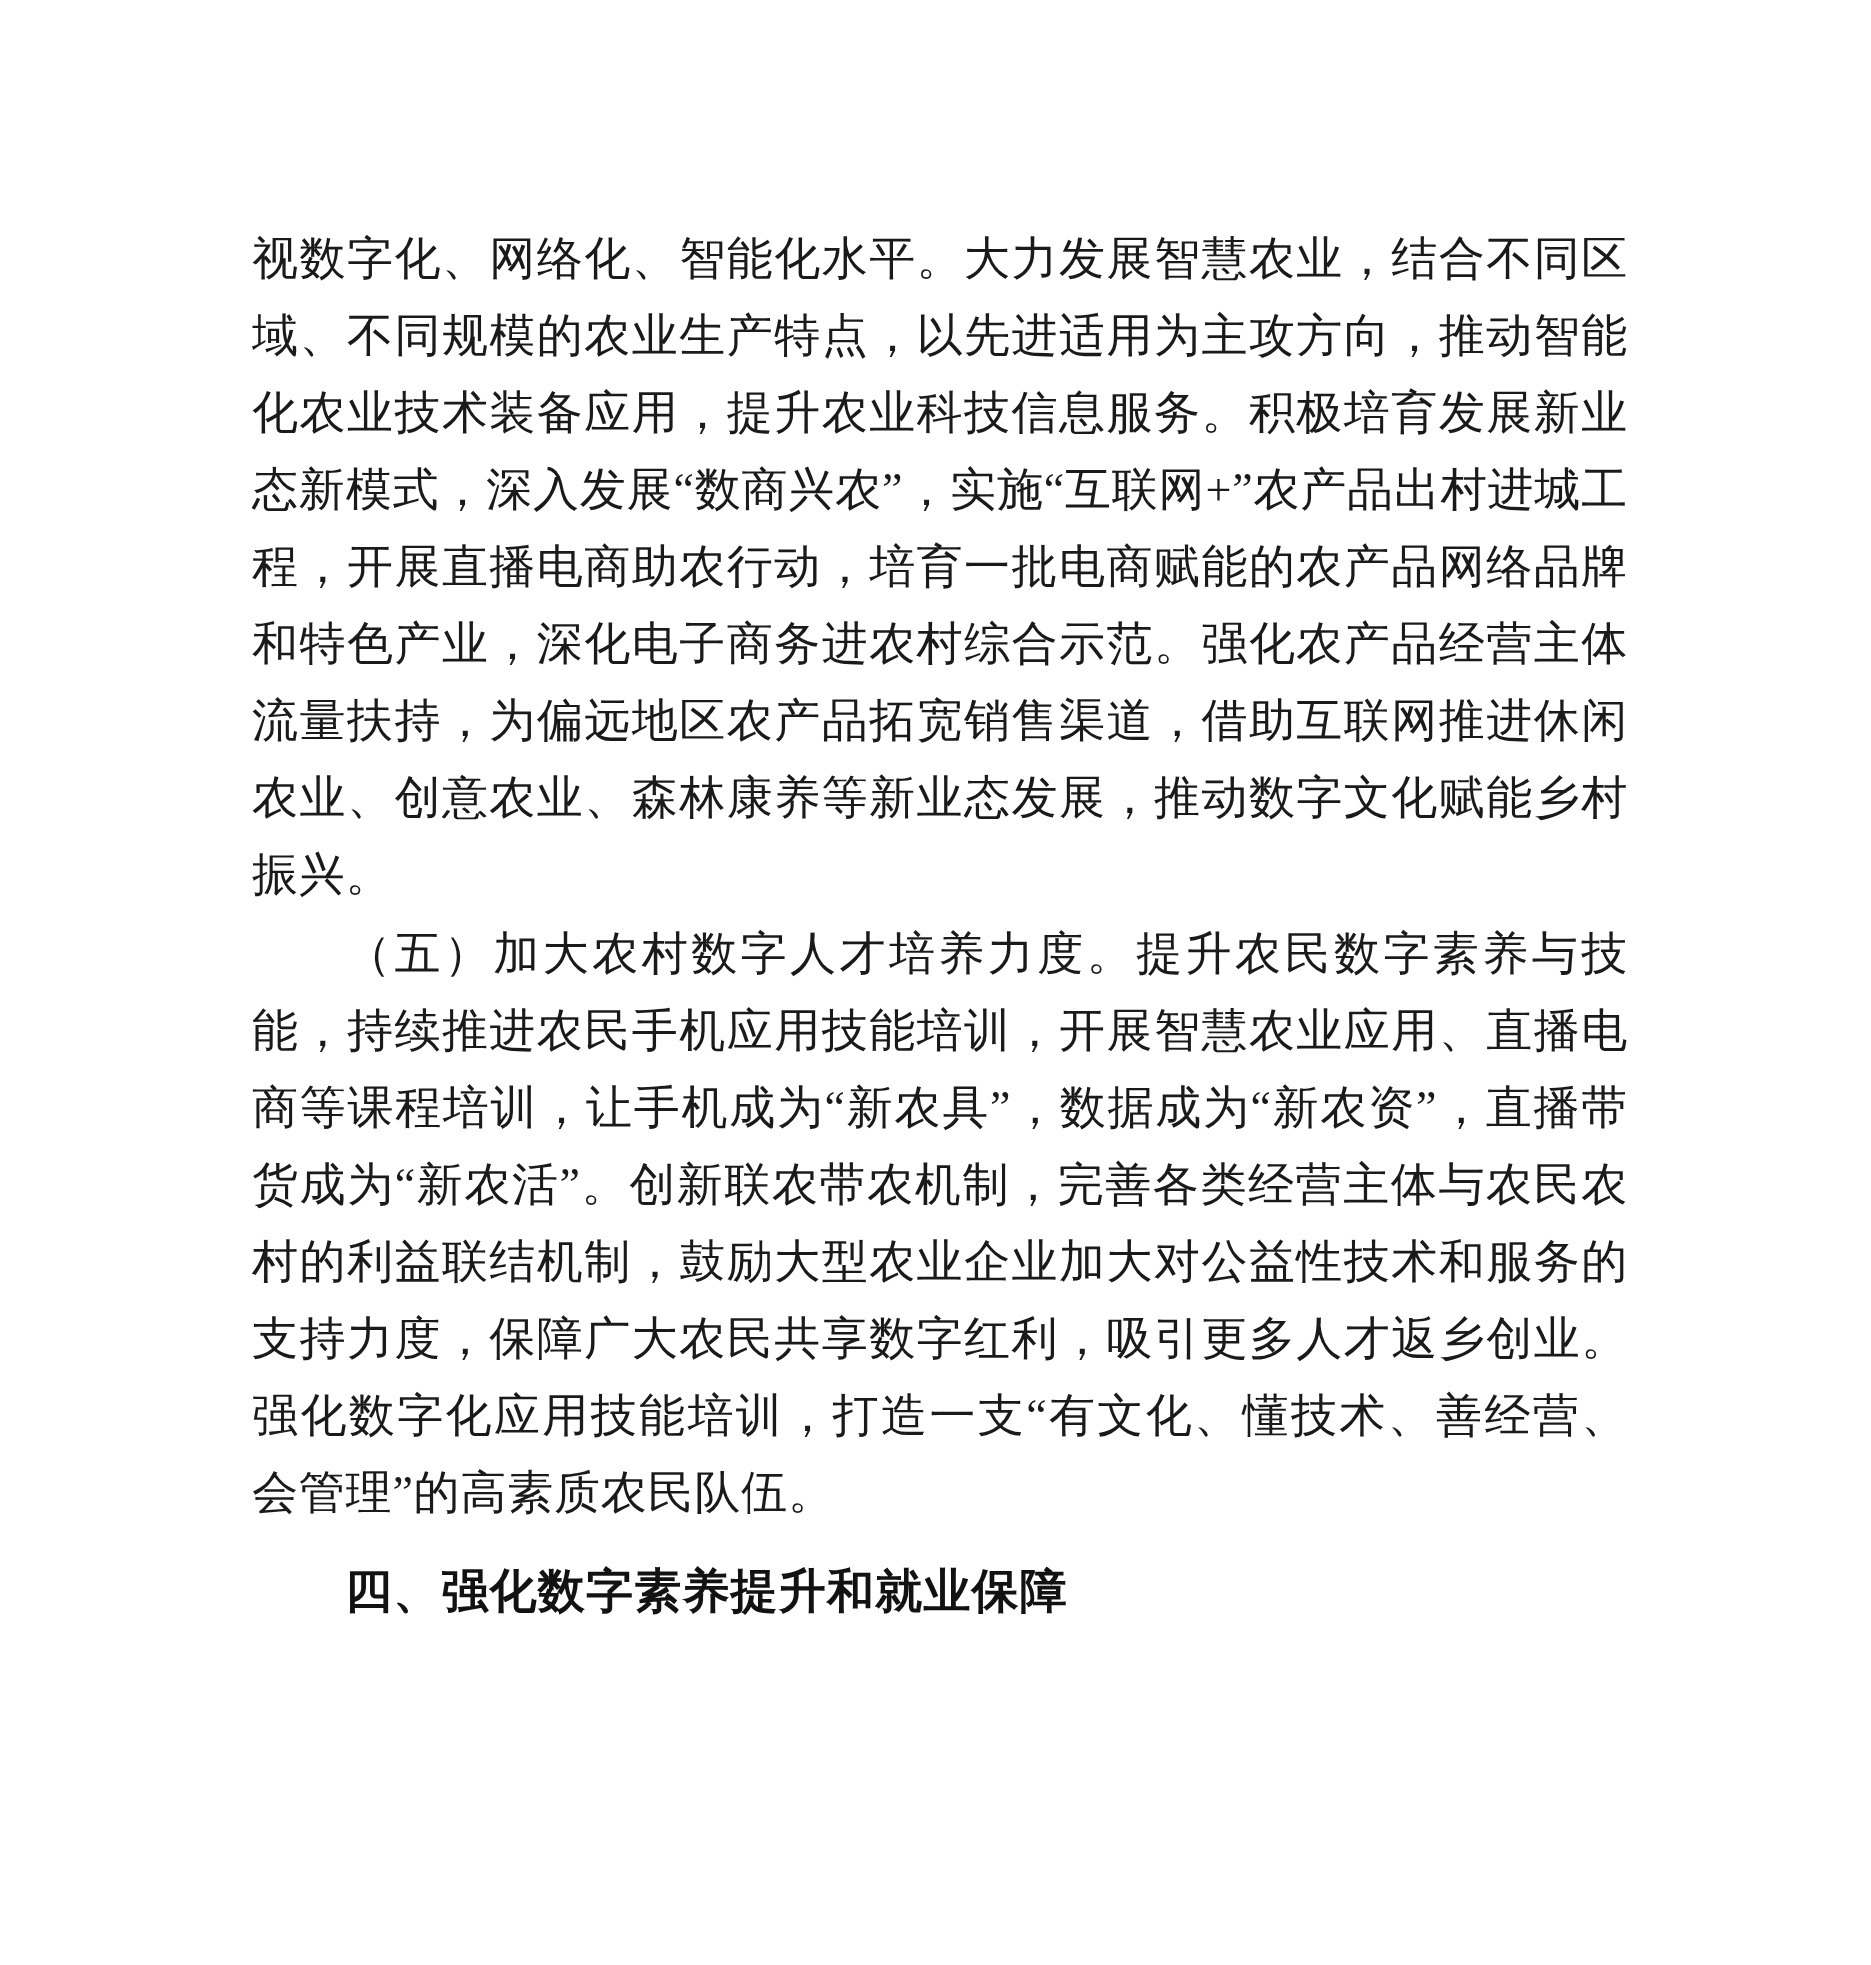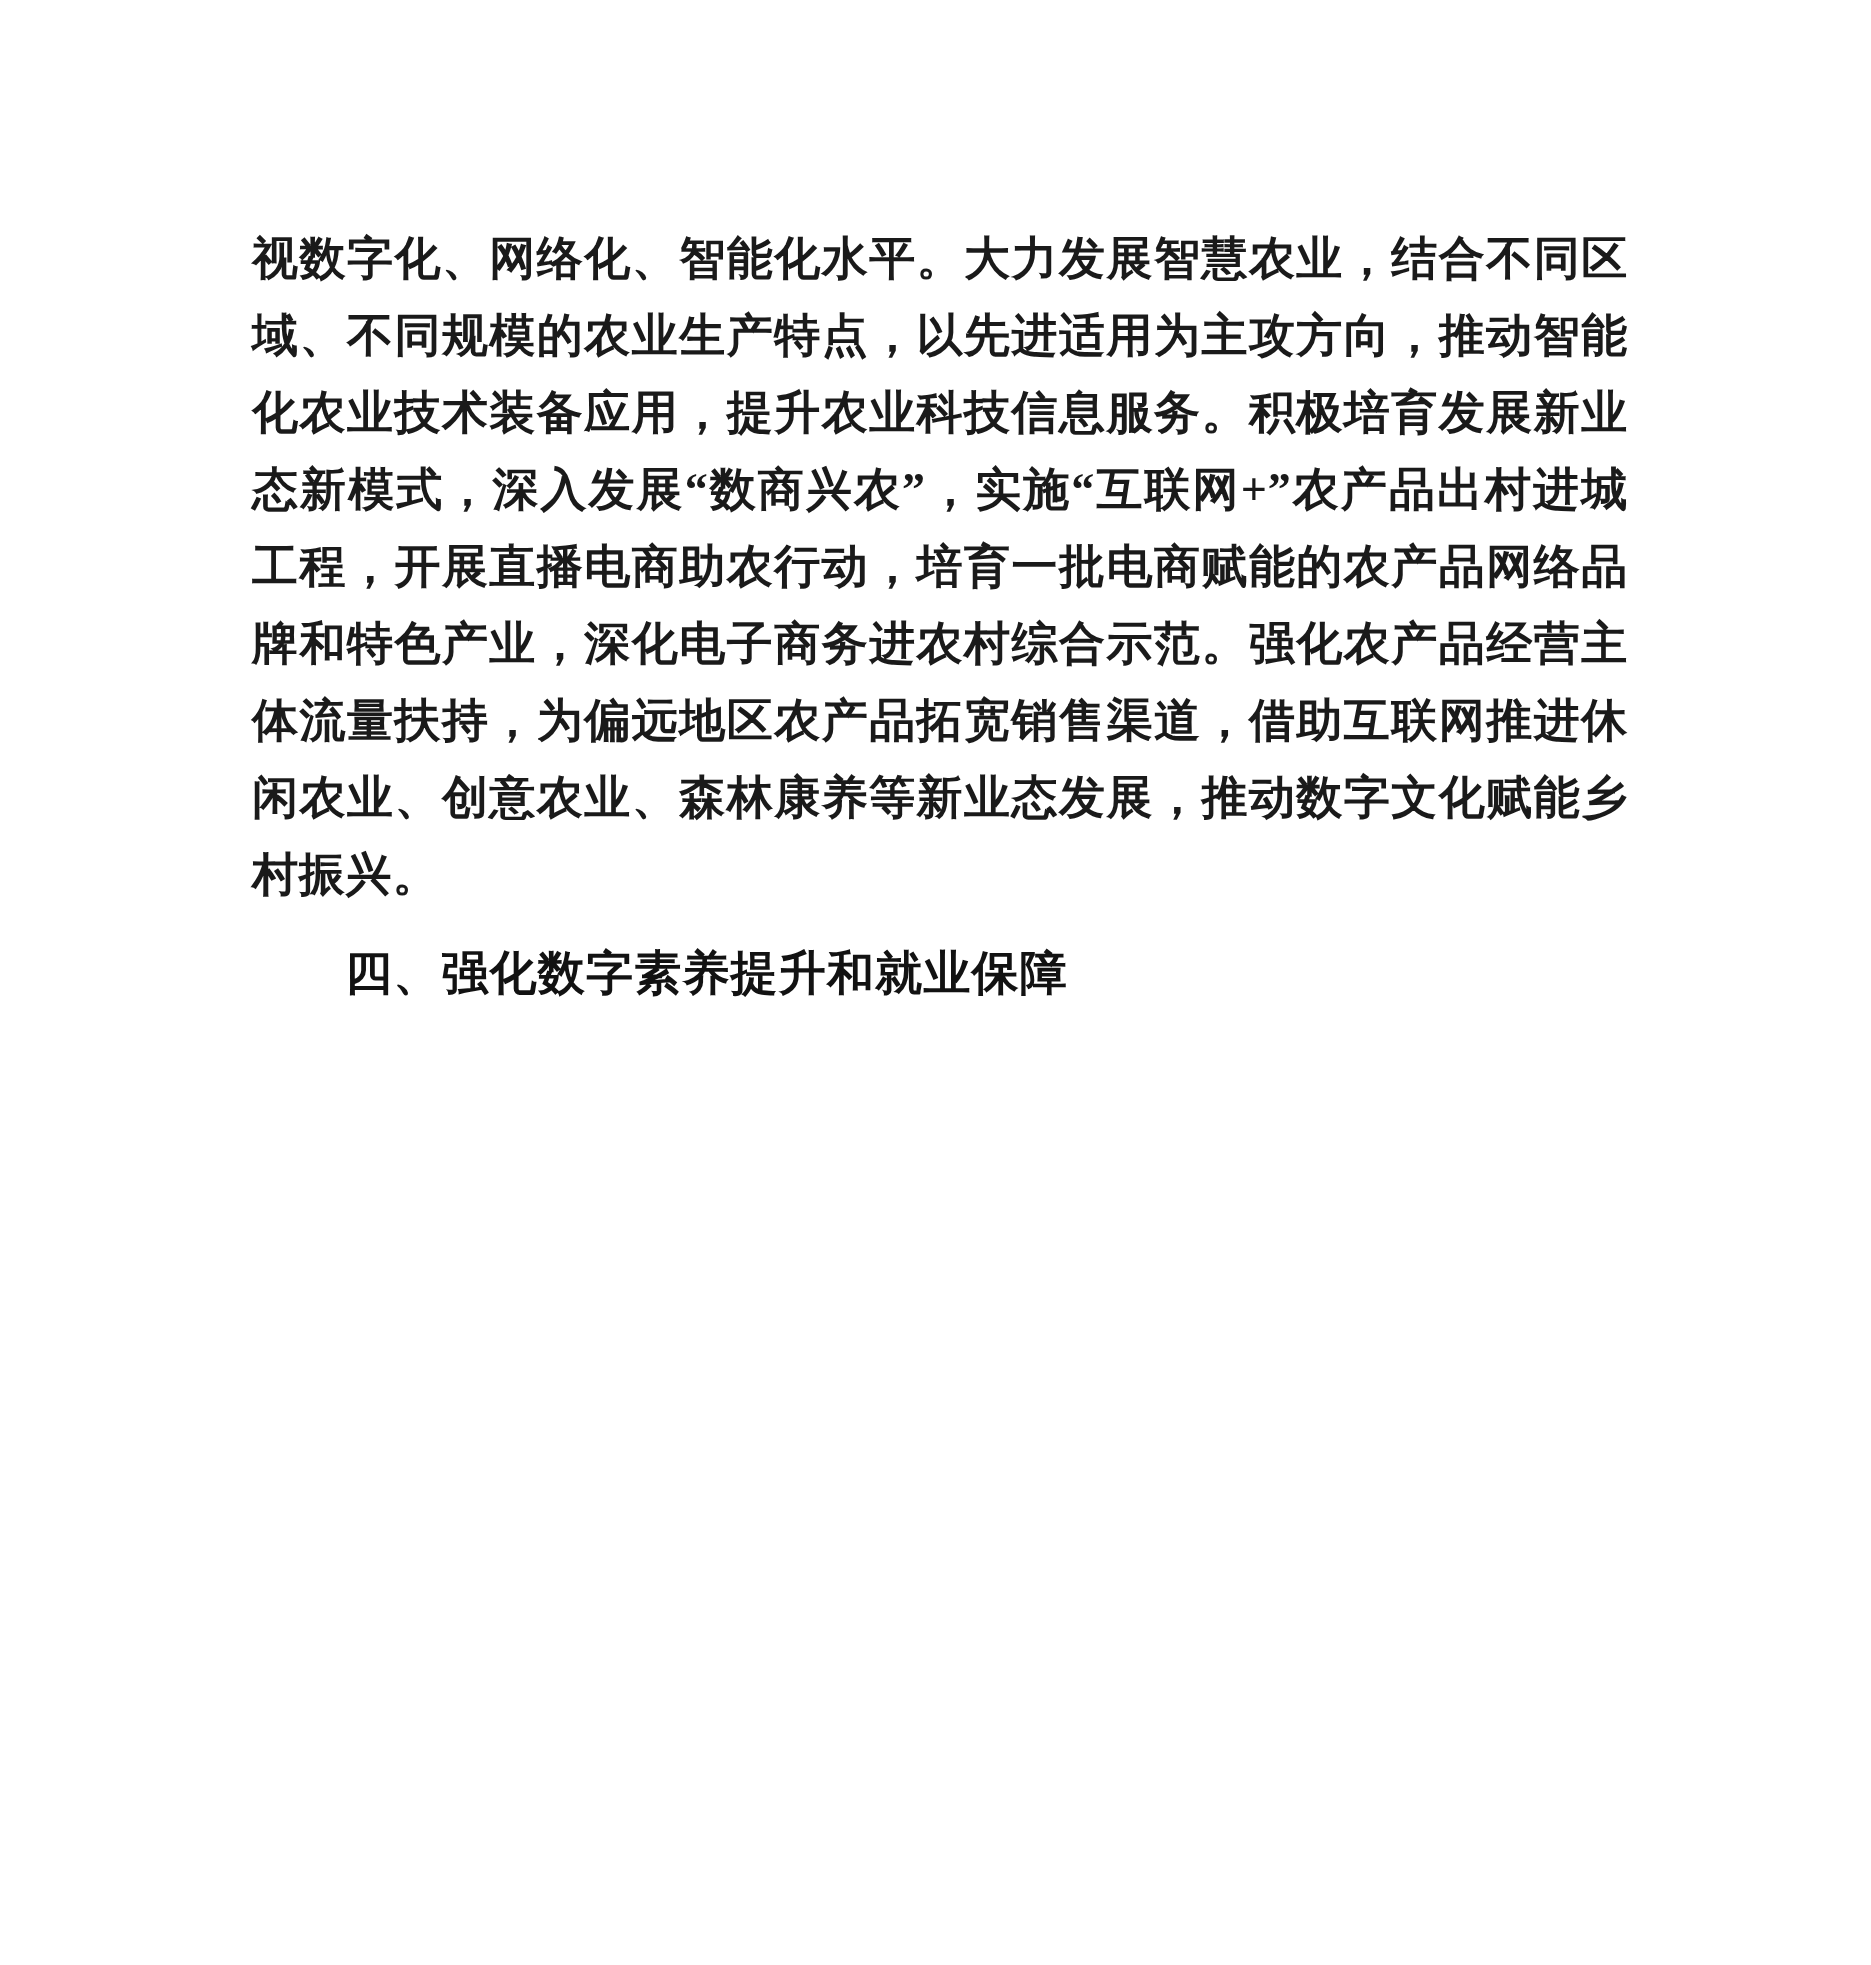--- a/index.html
+++ b/index.html
@@ -24,7 +24,7 @@
     text-align: justify;
     text-justify: inter-ideograph;
     margin: 0 0 1.6px 0;
-    font-weight: 700;
+    font-weight: 400;
   }
   .indent {
     text-indent: 93px;

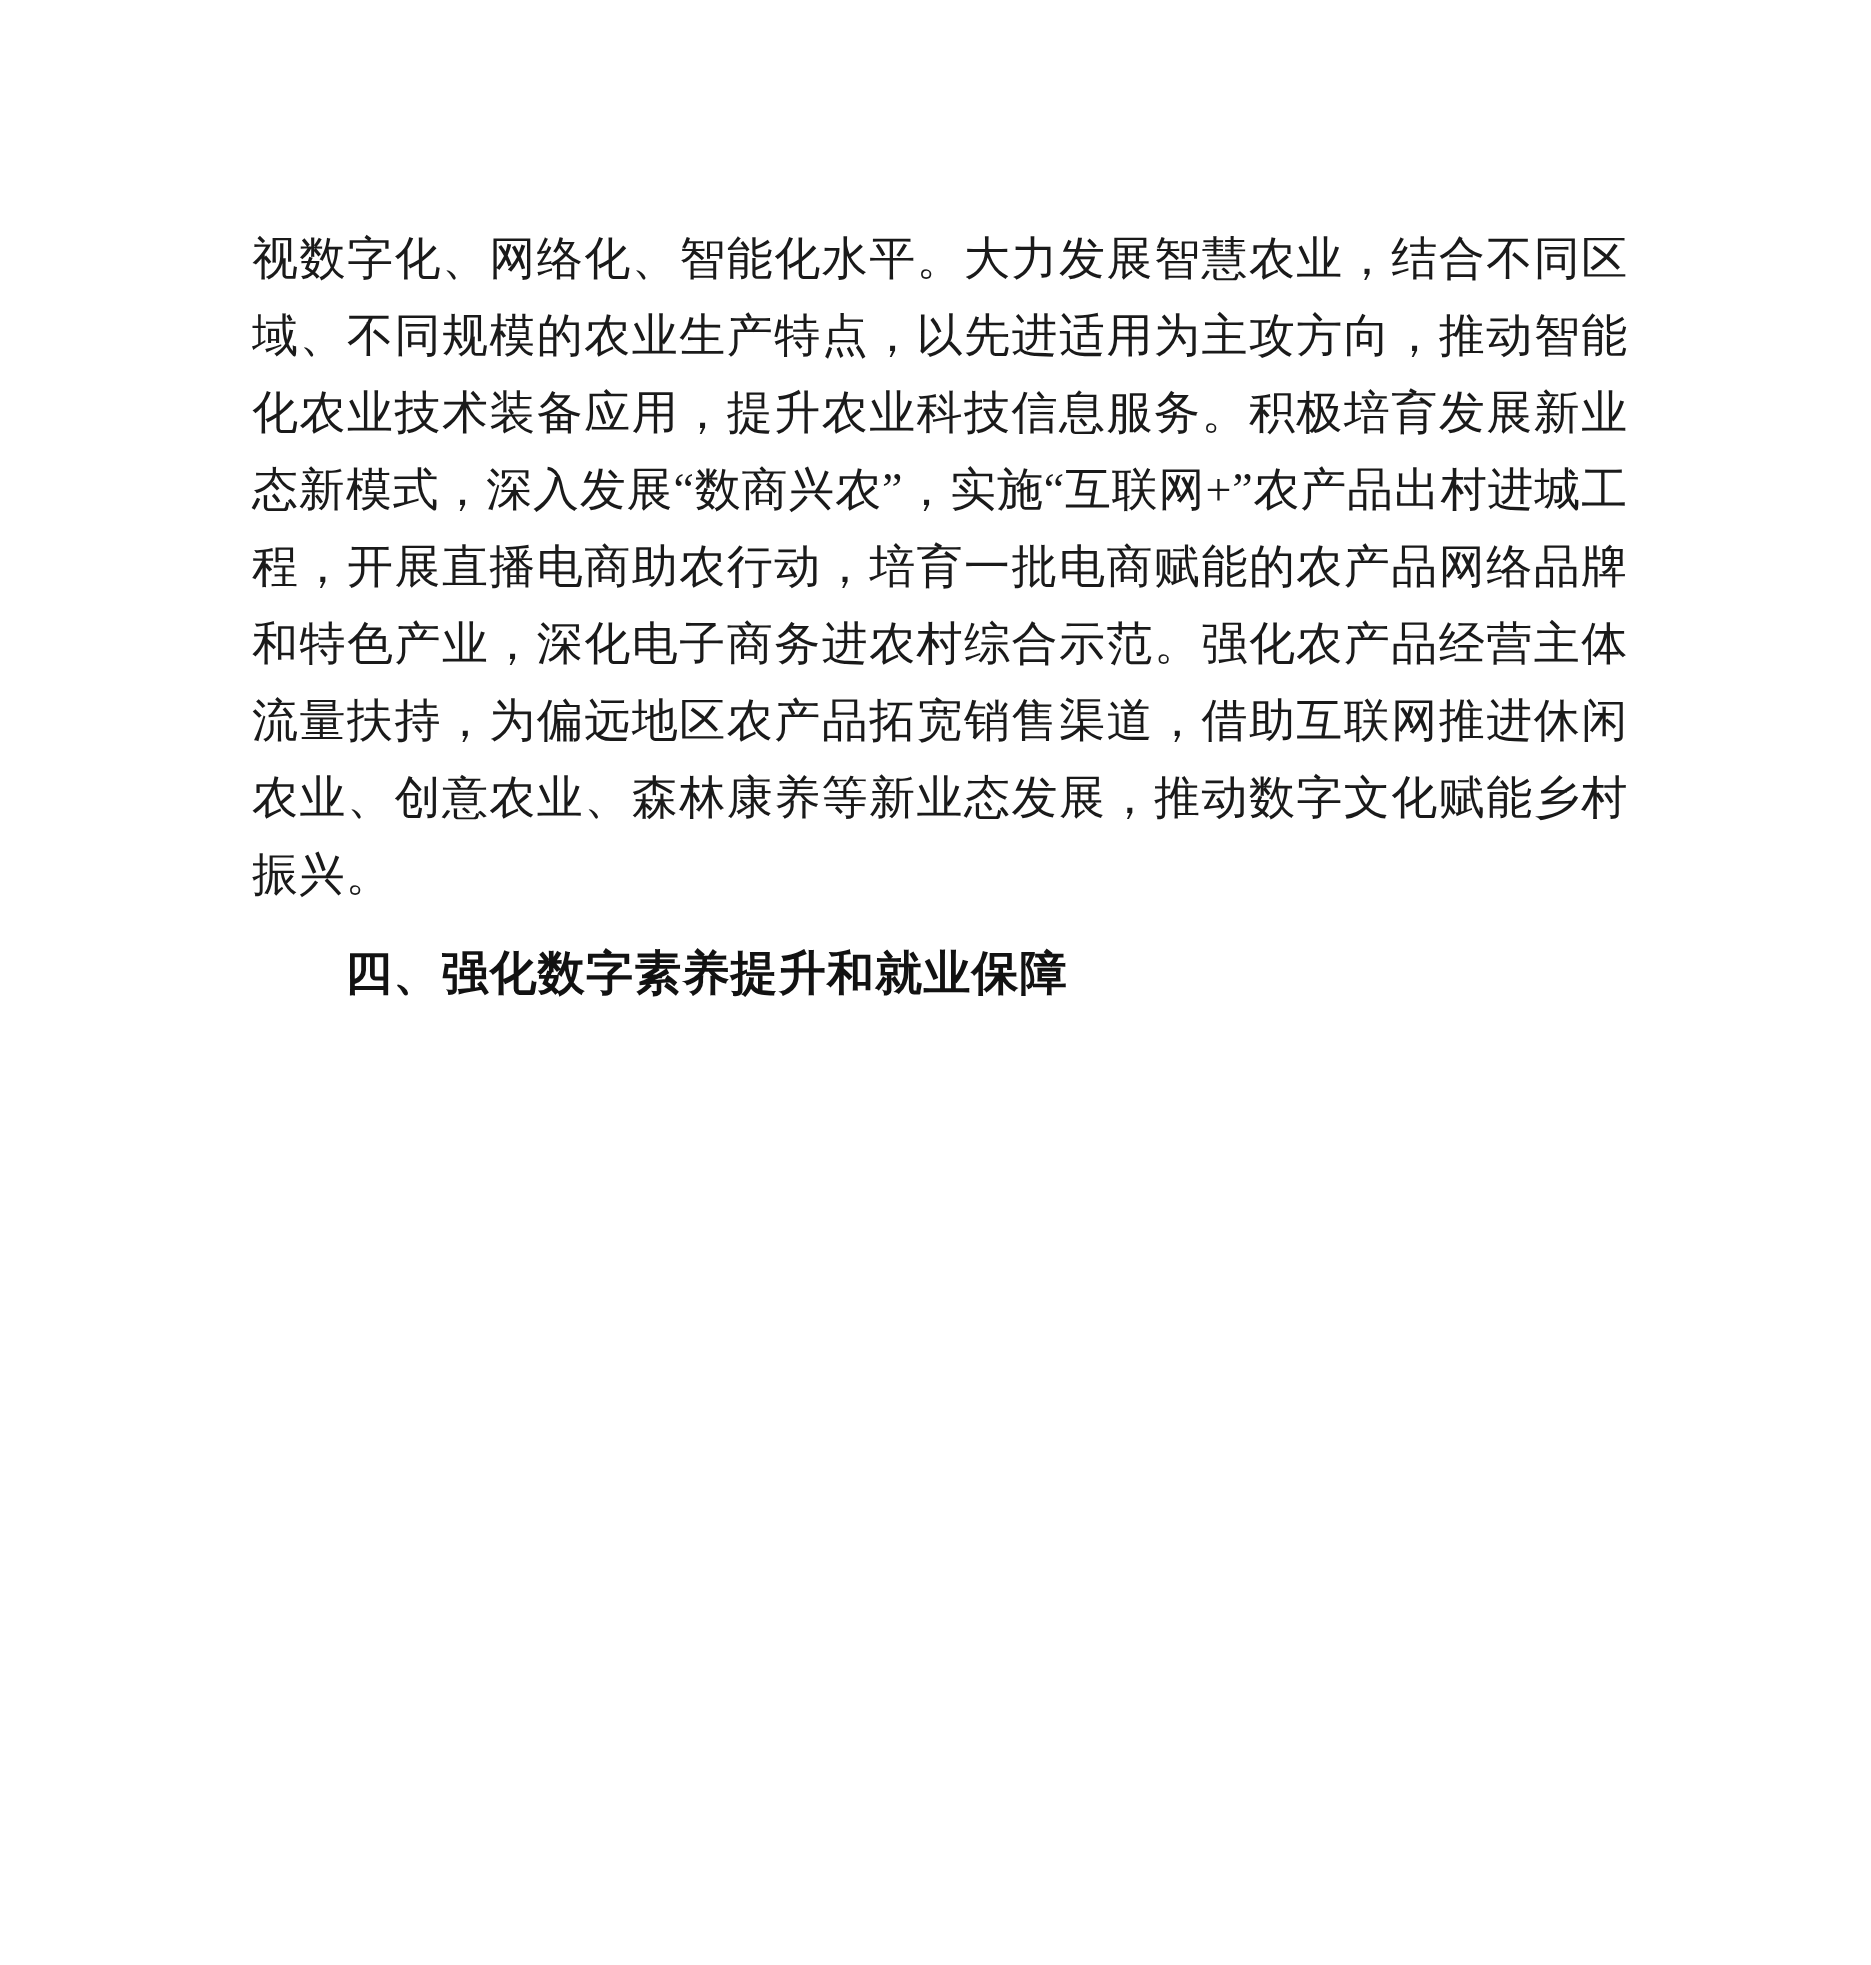--- a/index.html
+++ b/index.html
@@ -47,6 +47,7 @@
 
   <p class="body-text">视数字化、网络化、智能化水平。大力发展智慧农业，结合不同区域、不同规模的农业生产特点，以先进适用为主攻方向，推动智能化农业技术装备应用，提升农业科技信息服务。积极培育发展新业态新模式，深入发展“数商兴农”，实施“互联网+”农产品出村进城工程，开展直播电商助农行动，培育一批电商赋能的农产品网络品牌和特色产业，深化电子商务进农村综合示范。强化农产品经营主体流量扶持，为偏远地区农产品拓宽销售渠道，借助互联网推进休闲农业、创意农业、森林康养等新业态发展，推动数字文化赋能乡村振兴。</p>
 
+  <p class="body-text indent">（五）加大农村数字人才培养力度。提升农民数字素养与技能，持续推进农民手机应用技能培训，开展智慧农业应用、直播电商等课程培训，让手机成为“新农具”，数据成为“新农资”，直播带货成为“新农活”。创新联农带农机制，完善各类经营主体与农民农村的利益联结机制，鼓励大型农业企业加大对公益性技术和服务的支持力度，保障广大农民共享数字红利，吸引更多人才返乡创业。强化数字化应用技能培训，打造一支“有文化、懂技术、善经营、会管理”的高素质农民队伍。</p>
 
 
   <h2 class="section-heading">四、强化数字素养提升和就业保障</h2>

